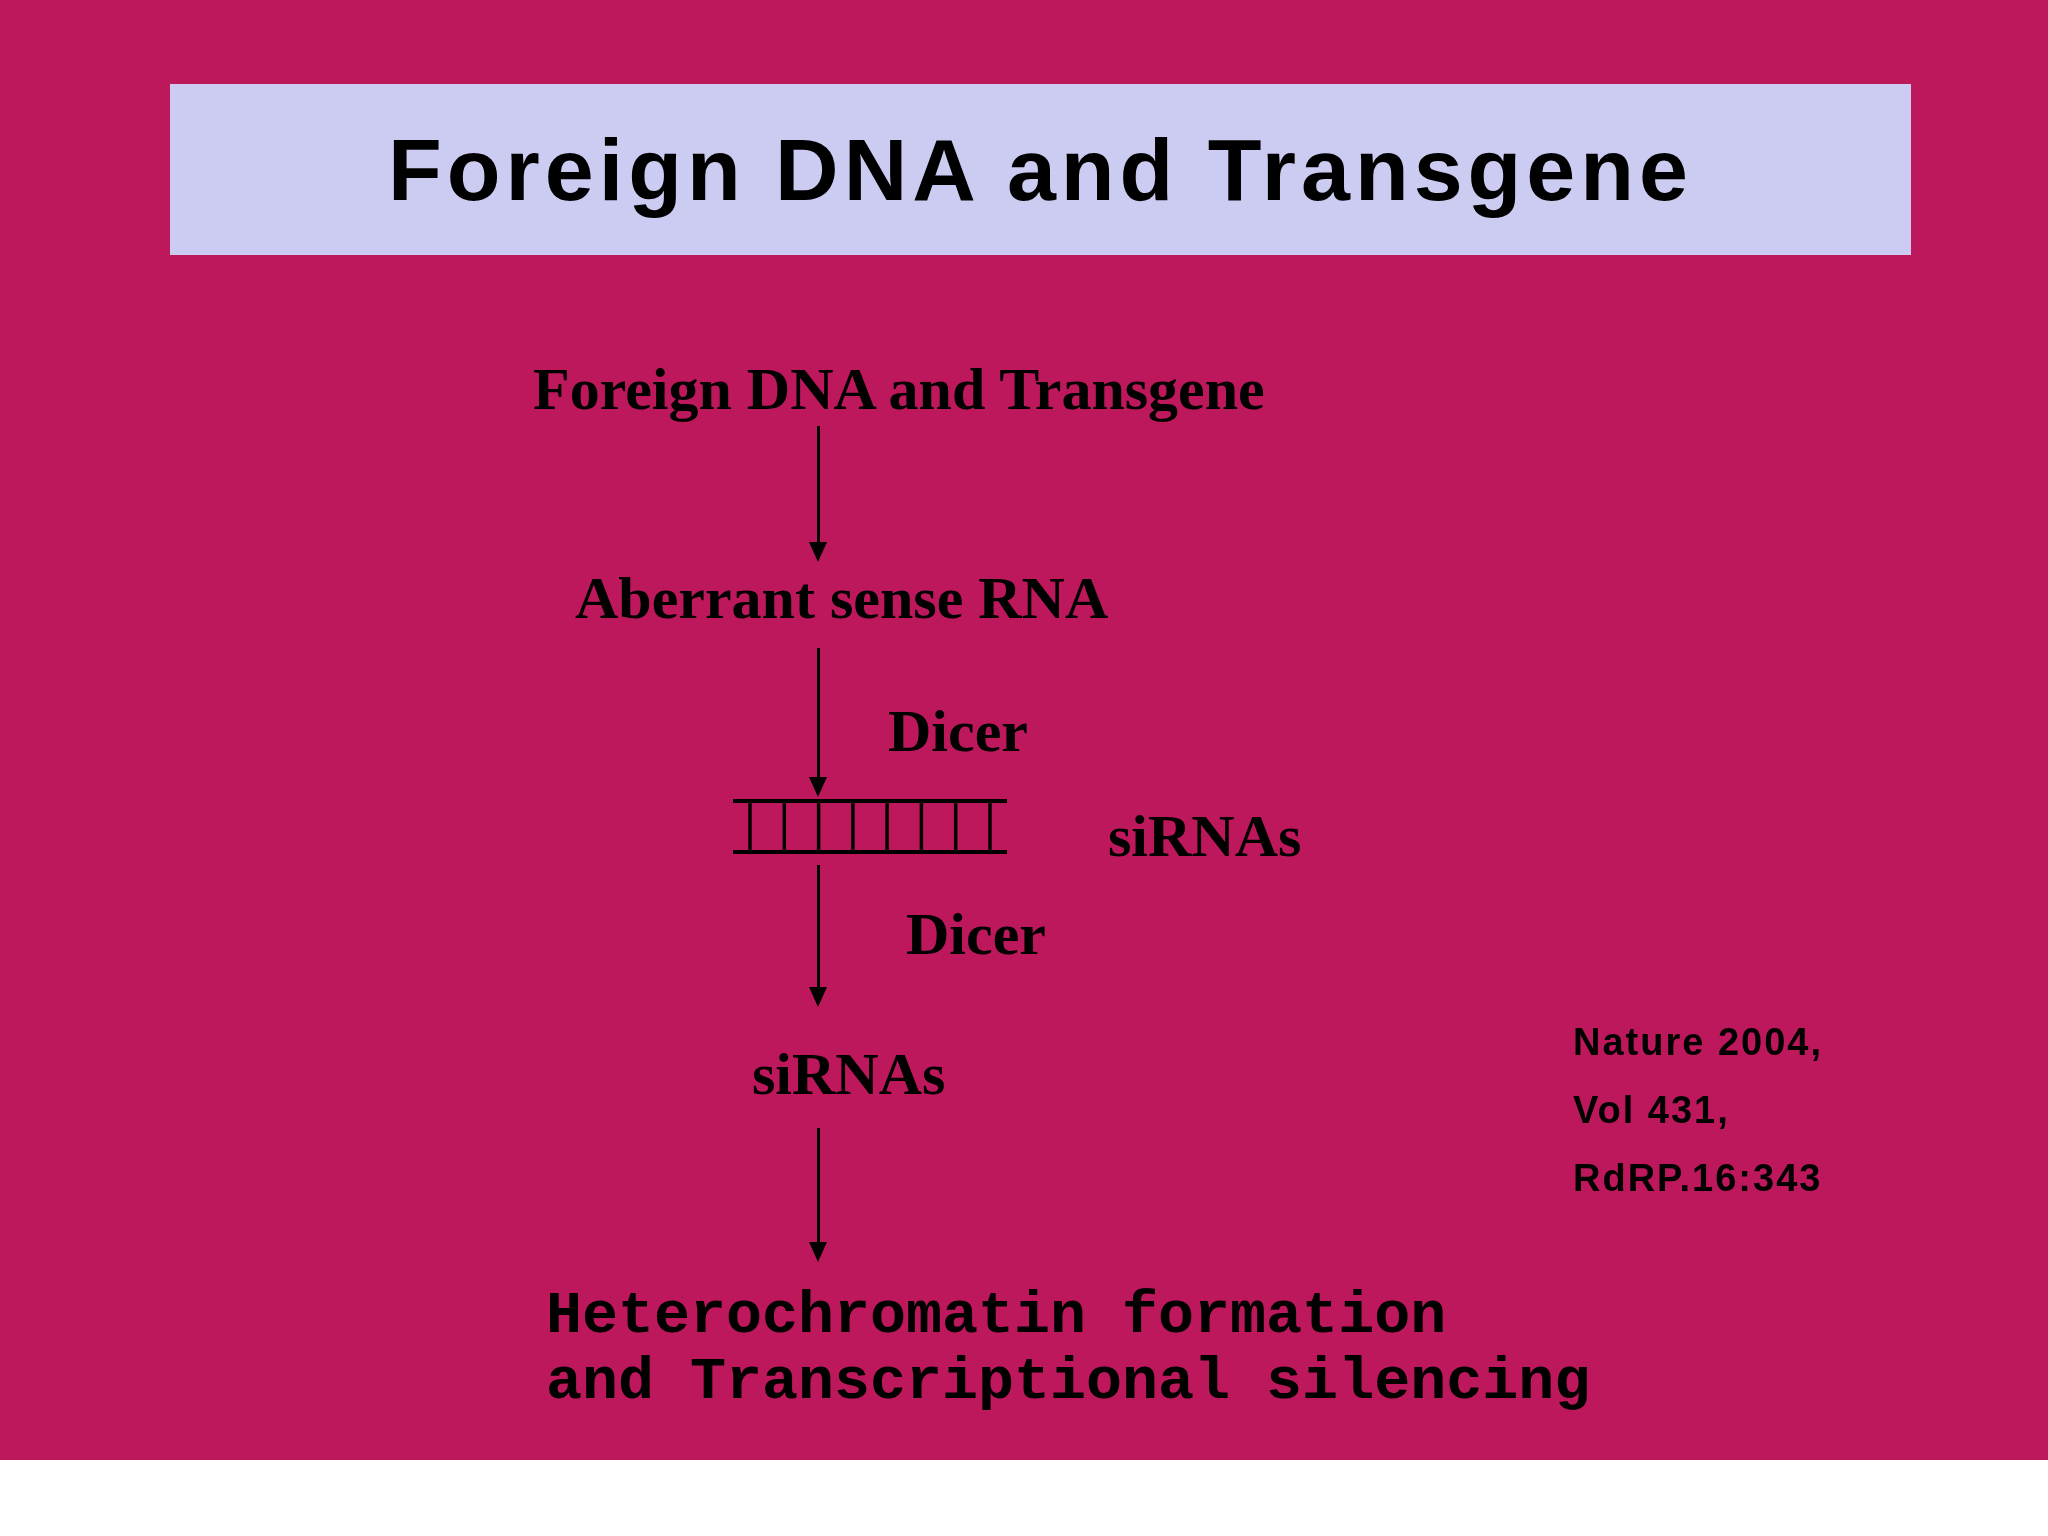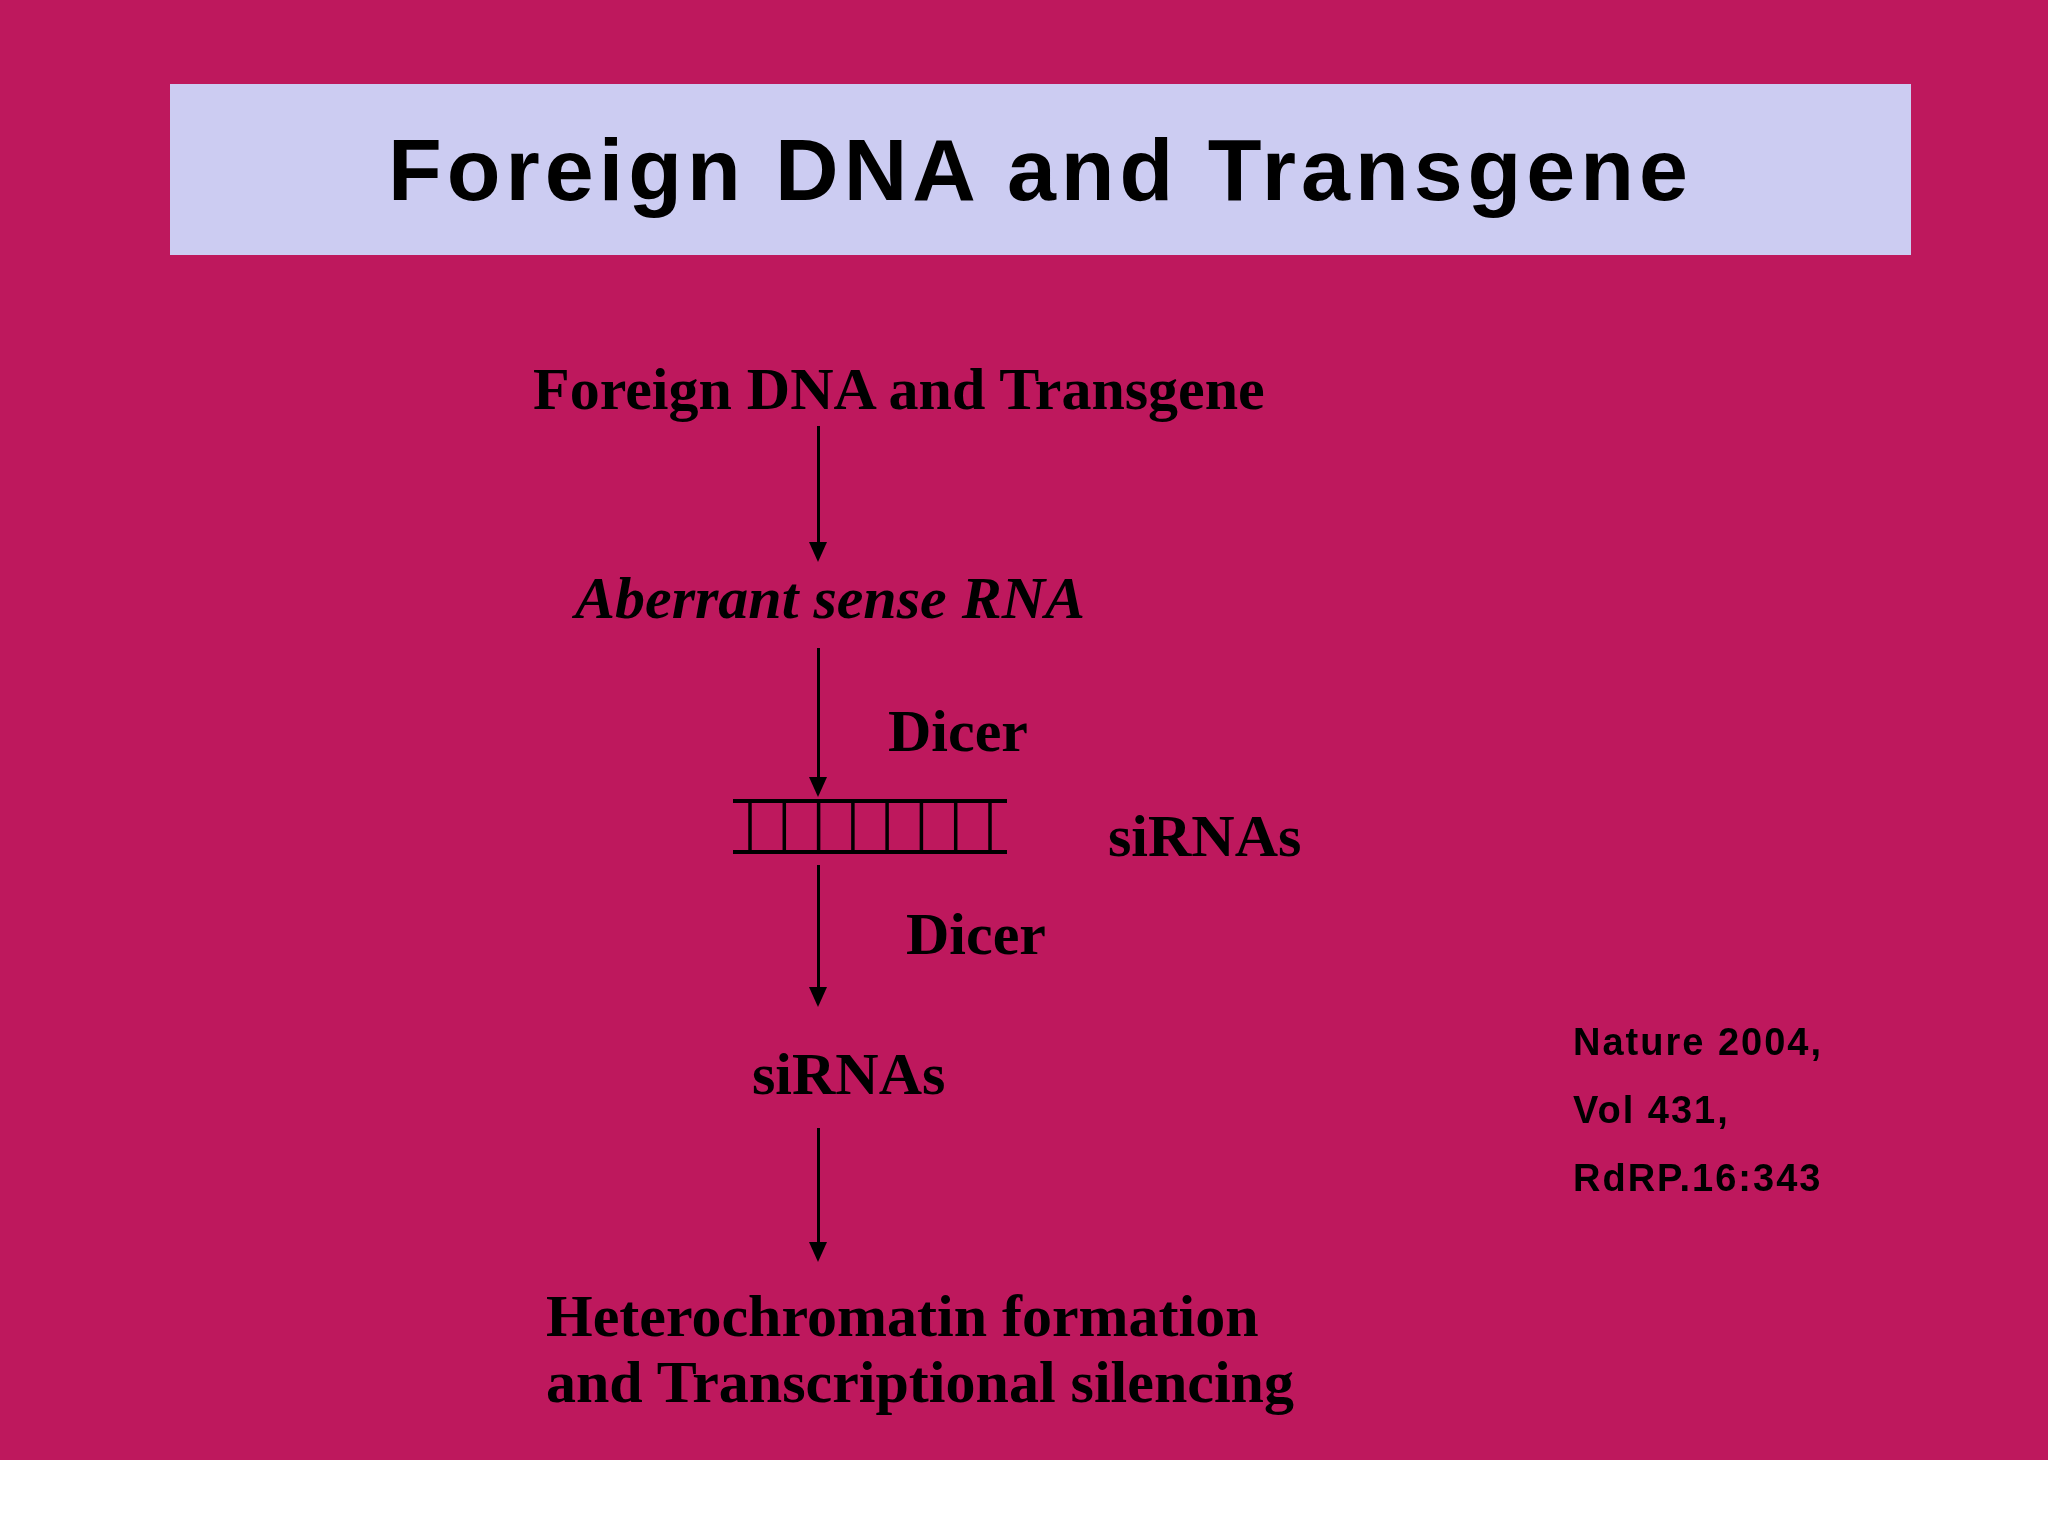--- a/index.html
+++ b/index.html
@@ -56,7 +56,7 @@
   #ladder svg line.h { stroke-width:4; }
   
   #node1  { left:533px;  top:356px; }
-  #node2  { left:575px;  top:565px;font-style:italic; }
+  #node2  { left:575px;  top:565px; }
   #rdrp   { left:888px;  top:698px; }
   #dsrna  { left:1108px; top:803px; }
   #dicer  { left:906px;  top:901px; }

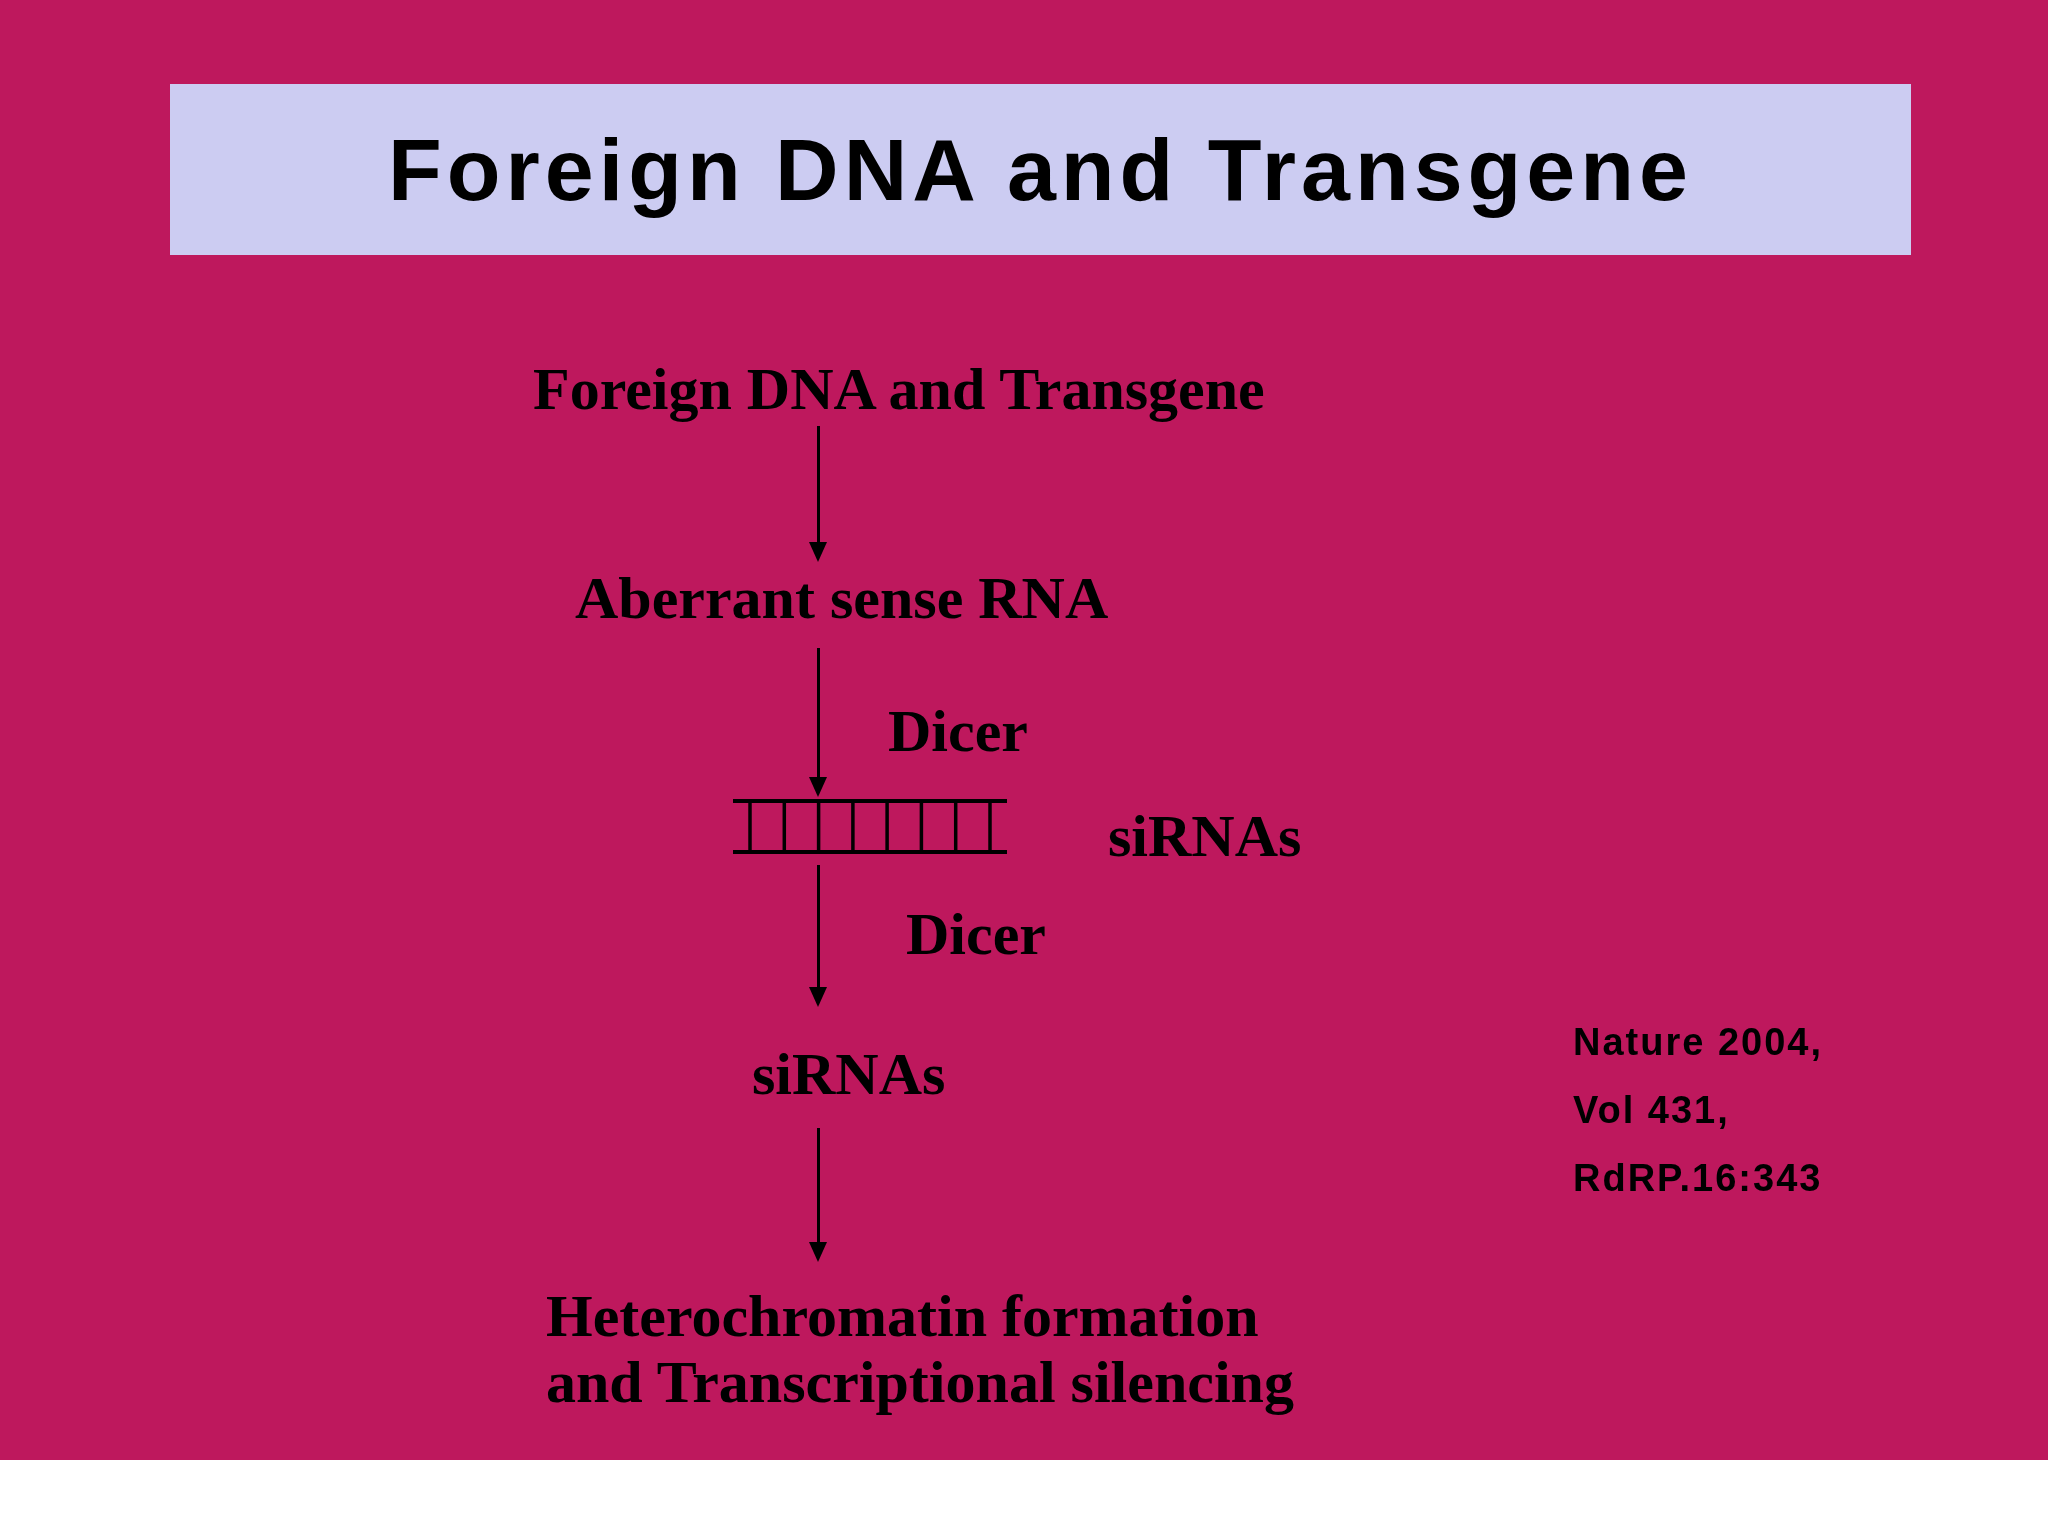--- a/index.html
+++ b/index.html
@@ -29,6 +29,7 @@
   .outcome {
     position:absolute; font-weight:bold; font-size:60px; line-height:66px;
     white-space:nowrap;
+    font-family:Liberation Mono, monospace;
   }
   
   #citation {

